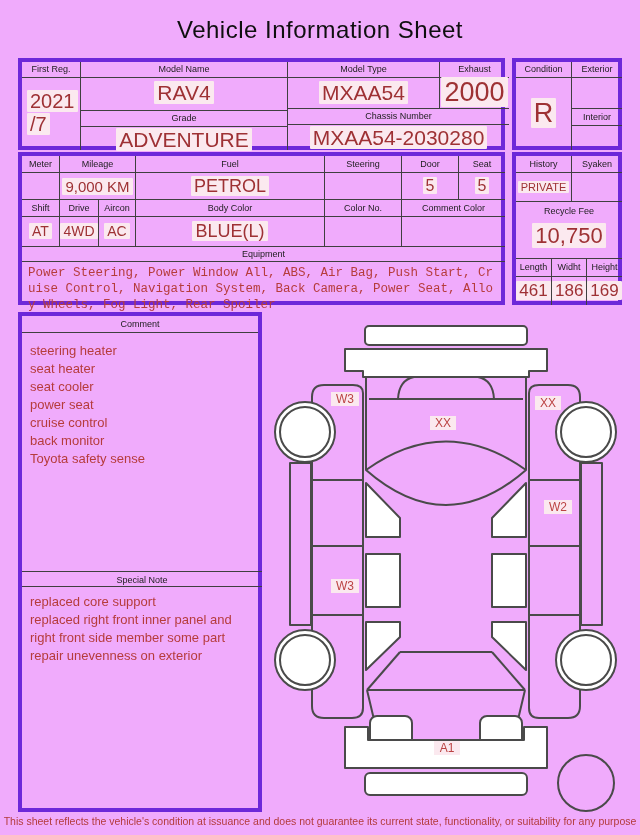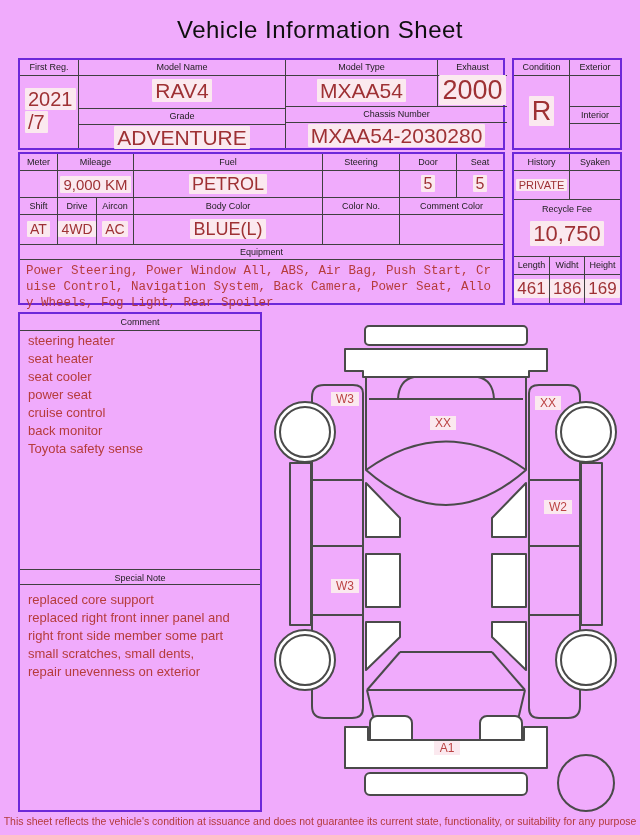--- a/index.html
+++ b/index.html
@@ -6,7 +6,7 @@
   #page{position:relative;width:640px;height:835px;background:#f0abfc;overflow:hidden;
         font-family:"Liberation Sans",sans-serif;color:#1c1c1c;}
   .abs{position:absolute;box-sizing:border-box;}
-  .box{position:absolute;box-sizing:border-box;border:2px solid #6d28d9;}
+  .box{position:absolute;box-sizing:border-box;border:4px solid #6d28d9;}
   .br{border-right:1.5px solid #3f3f3f;}
   .bb{border-bottom:1.5px solid #3f3f3f;}
   .bt{border-top:1.5px solid #3f3f3f;}

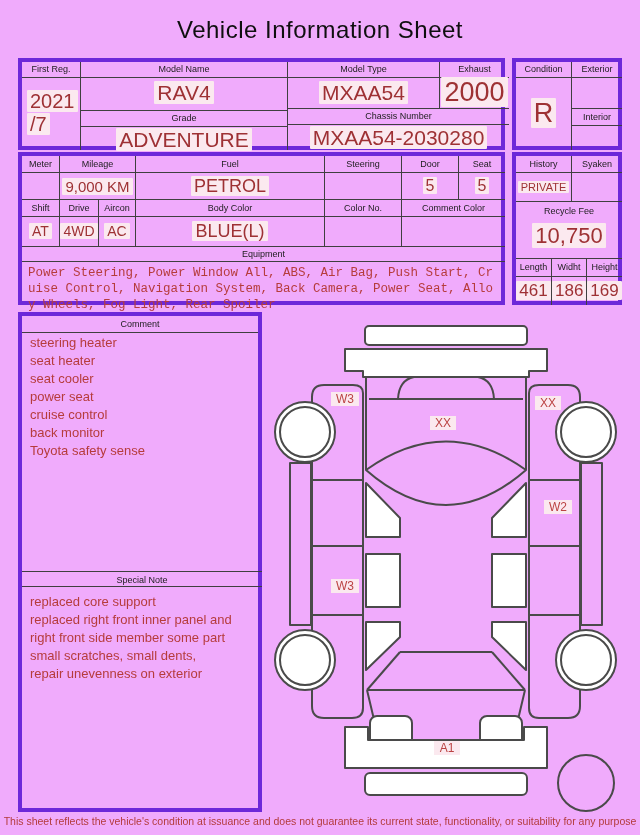--- a/index.html
+++ b/index.html
@@ -162,7 +162,7 @@
 
   <div class="box" style="left:18px;top:312px;width:244px;height:500px">
     <div class="hdr bb" style="height:16px;line-height:16px">Comment</div>
-    <div class="abs bodytxt" style="left:0;top:16px;width:240px;height:239px;padding:2px 0 0 8px">
+    <div class="abs bodytxt" style="left:0;top:16px;width:240px;height:239px;padding:10px 0 0 8px">
         <div class="tline">steering heater</div>
         <div class="tline">seat heater</div>
         <div class="tline">seat cooler</div>

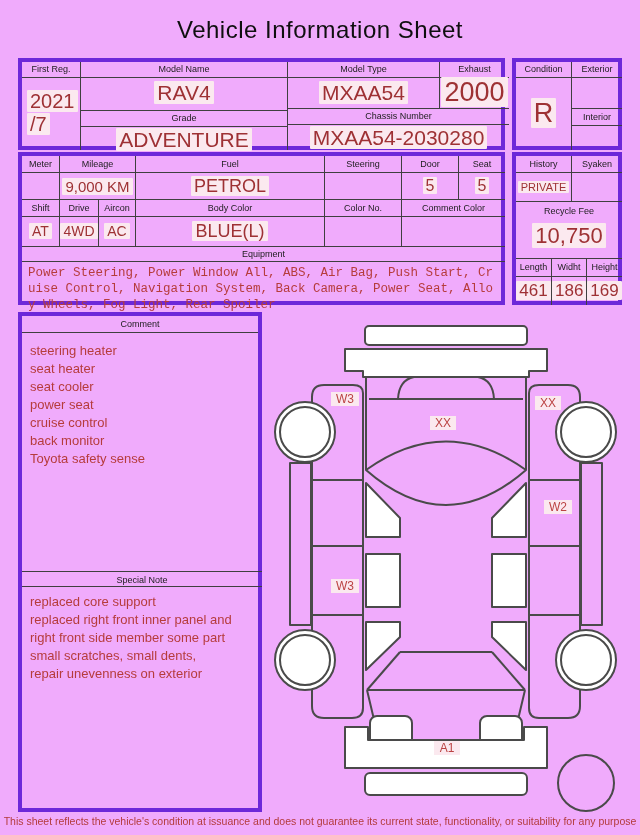--- a/index.html
+++ b/index.html
@@ -176,7 +176,6 @@
         <div class="tline">replaced core support</div>
         <div class="tline">replaced right front inner panel and</div>
         <div class="tline">right front side member some part</div>
-        <div class="tline">small scratches, small dents,</div>
         <div class="tline">repair unevenness on exterior</div>
       </div>
   </div>

